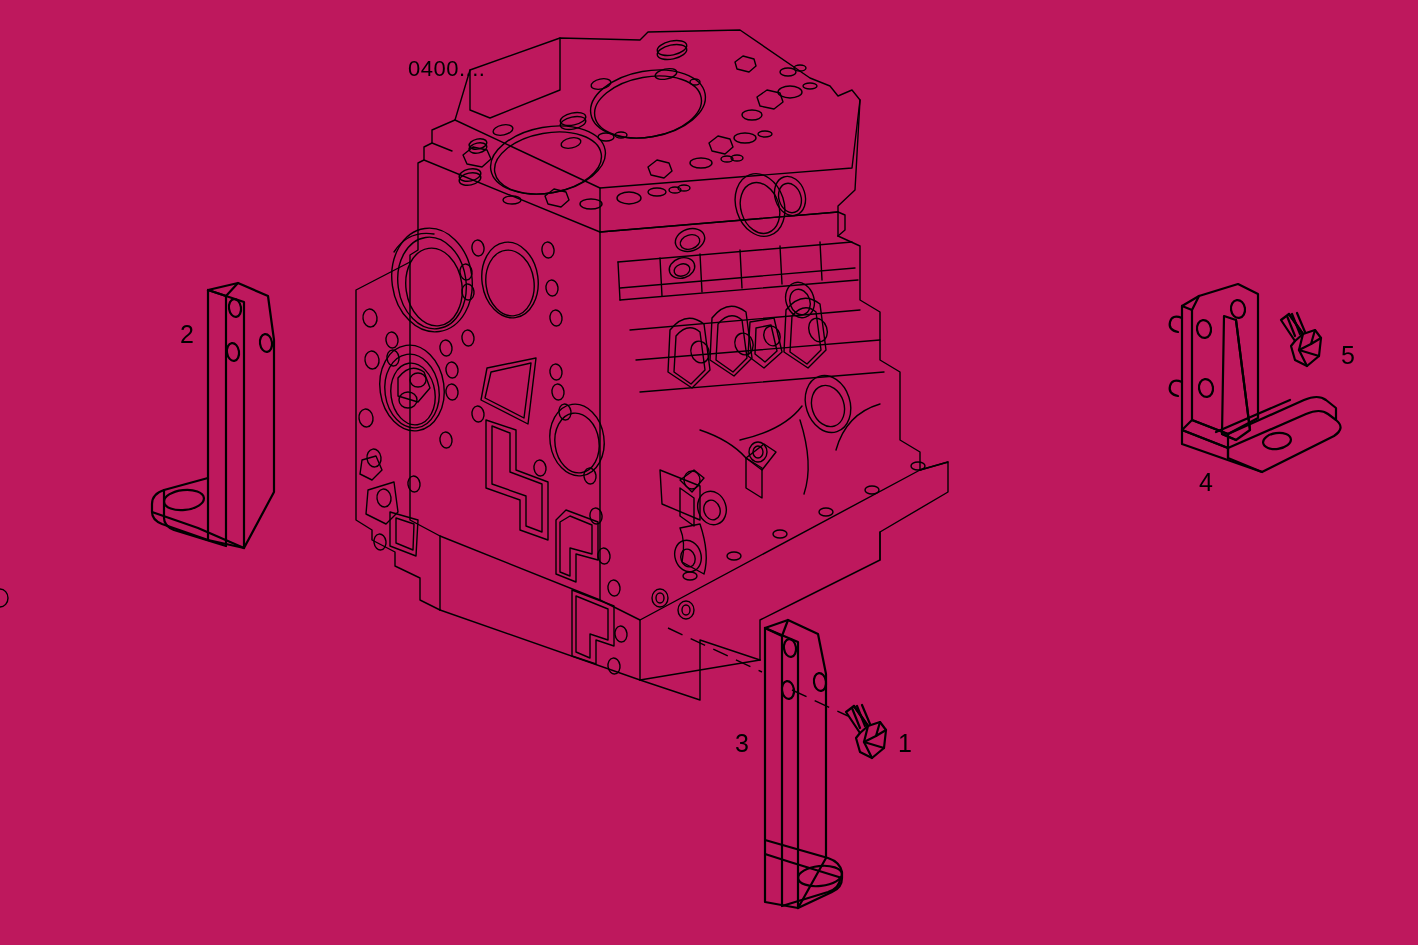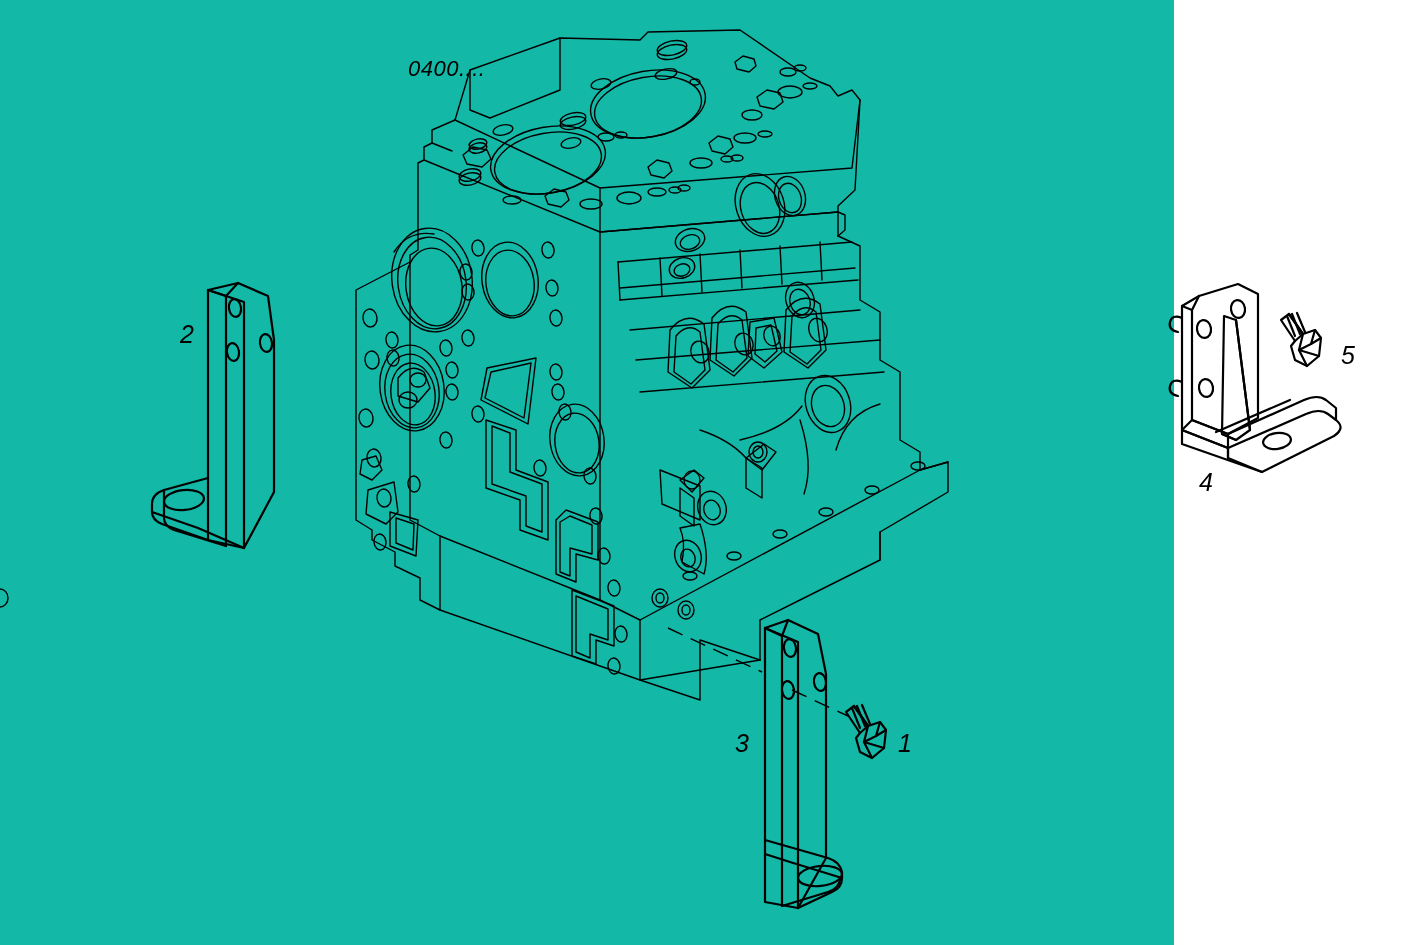--- a/index.html
+++ b/index.html
@@ -5,7 +5,7 @@
   html,body{margin:0;padding:0;background:#ffffff;}
   body{width:1418px;height:945px;overflow:hidden;
        font-family:"Liberation Sans", sans-serif;}
-  #sheet{position:relative;width:1174px;height:945px;background:#14b8a6;font-style:italic;}
+  #sheet{position:relative;width:1418px;height:945px;background:#be185d;}
   svg.layer{position:absolute;left:0;top:0;width:1418px;height:945px;}
   .lbl{position:absolute;font-family:"Liberation Sans", sans-serif;
        font-size:25px;color:#000;line-height:1;white-space:nowrap;}

